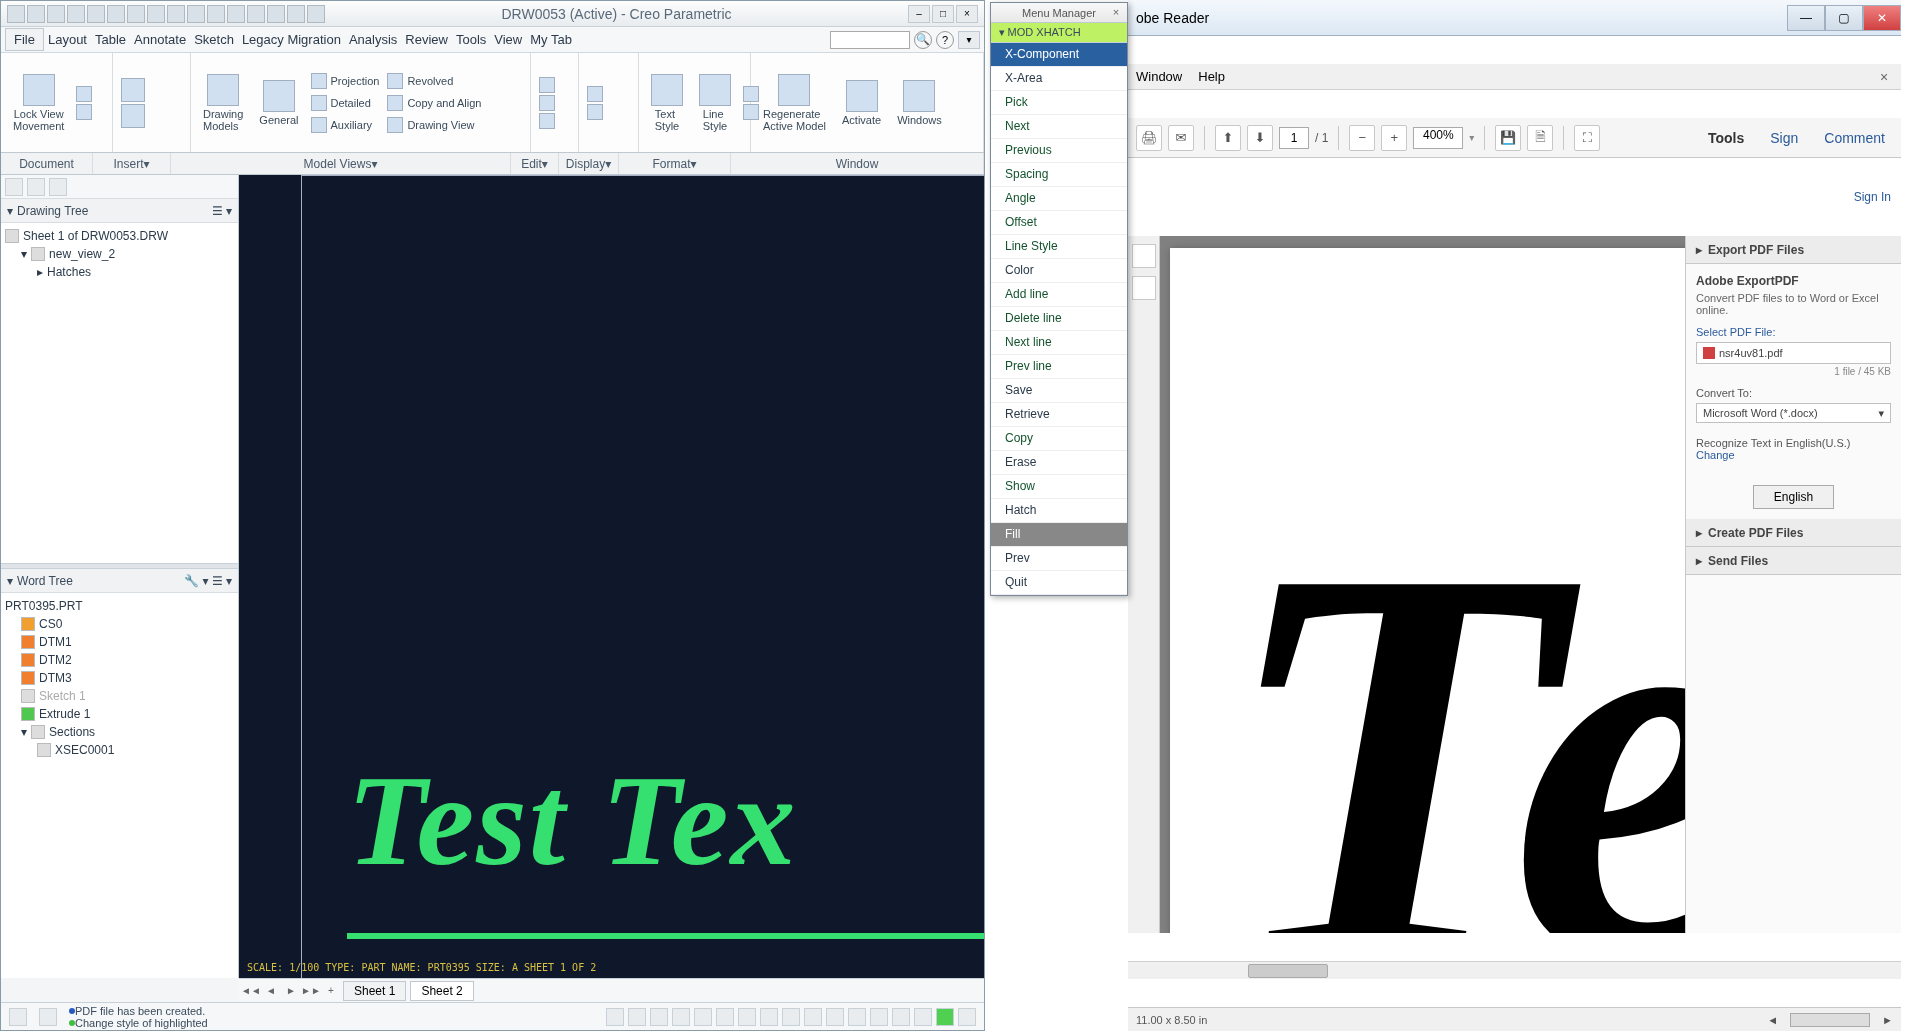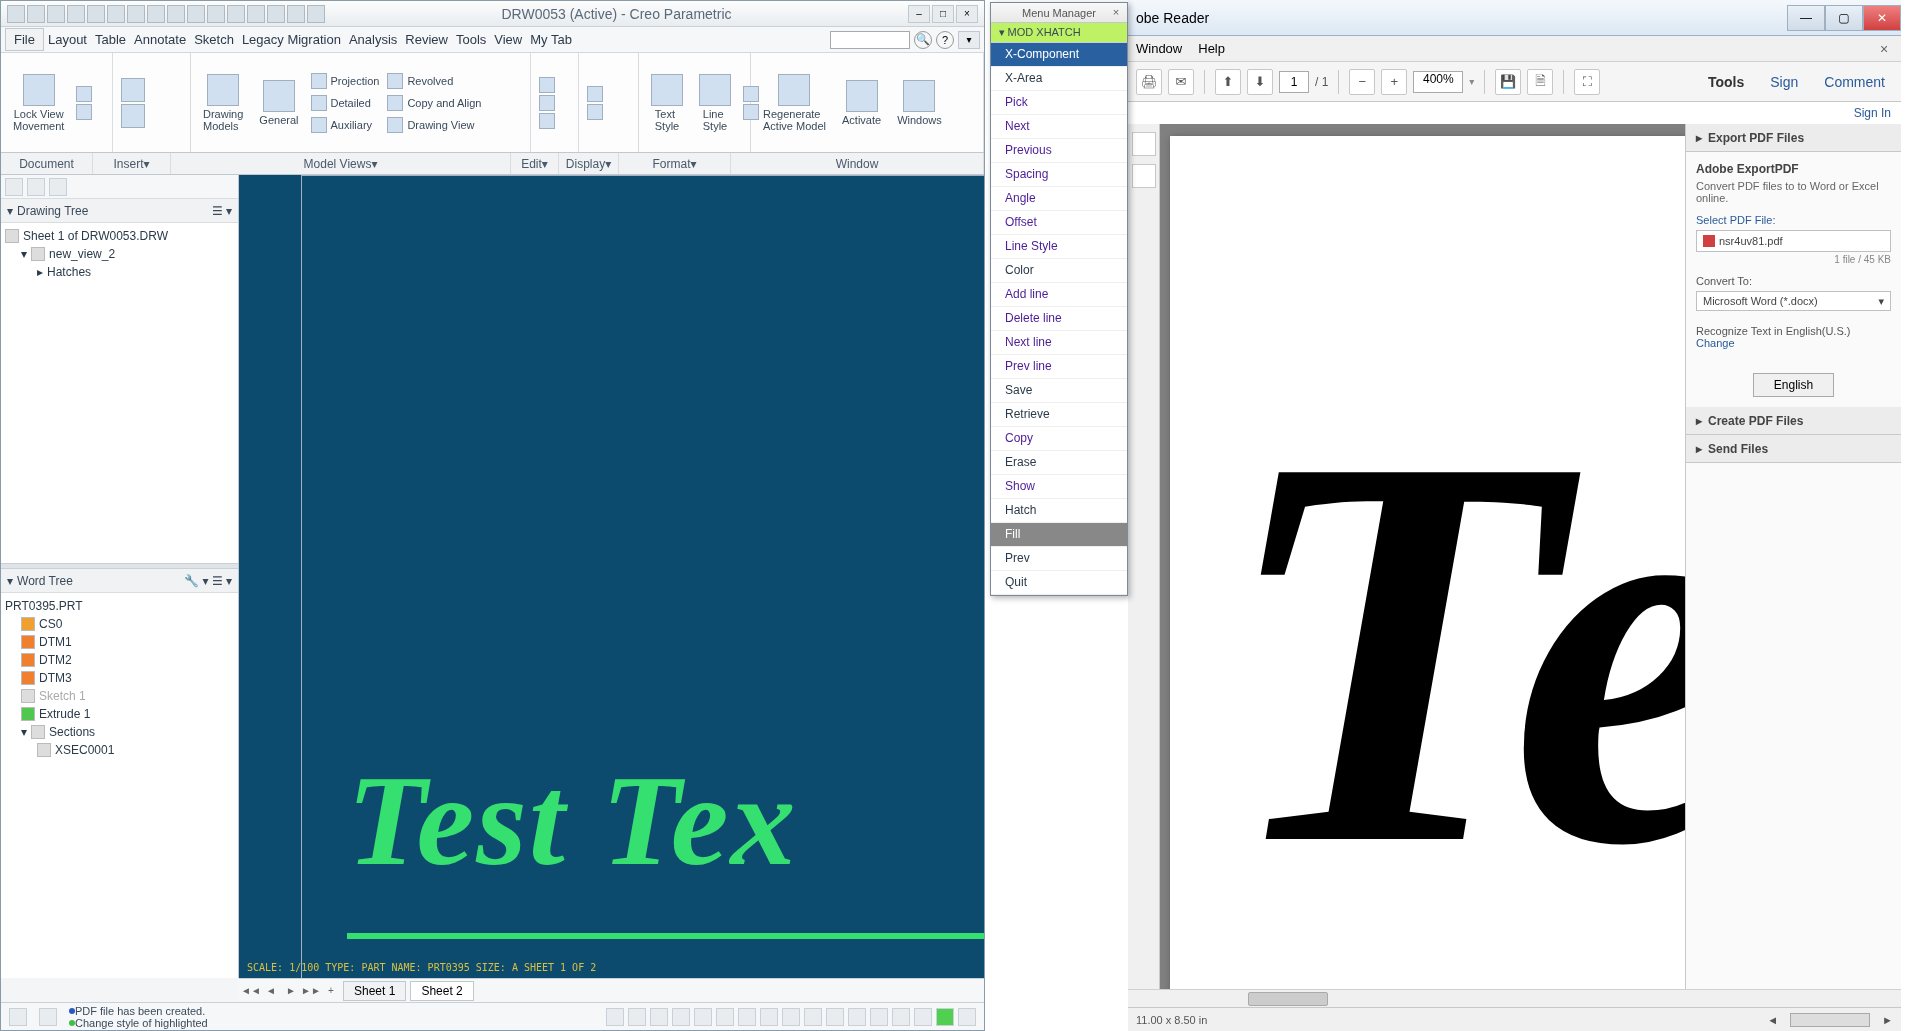--- a/index.html
+++ b/index.html
@@ -72,7 +72,7 @@
 .mm-item.disabled { color:#4c1d95;}
 
 
-.adobe-window { position:absolute; left:1128px; top:0; width:773px; height:1031px; background:#fff; display:flex; flex-direction:column;}
+.adobe-window { position:absolute; left:1128px; top:0; width:773px; height:1031px; background:#fff; display:flex; flex-direction:column;gap:28px;}
 .adobe-titlebar { height:36px; background:linear-gradient(#f4f8fc,#dce8f4); display:flex; align-items:center; padding:0 0 0 8px; border-bottom:1px solid #a0b0c0;}
 .adobe-title { font-size:14px; color:#000;}
 .adobe-winbtns { margin-left:auto; display:flex;}

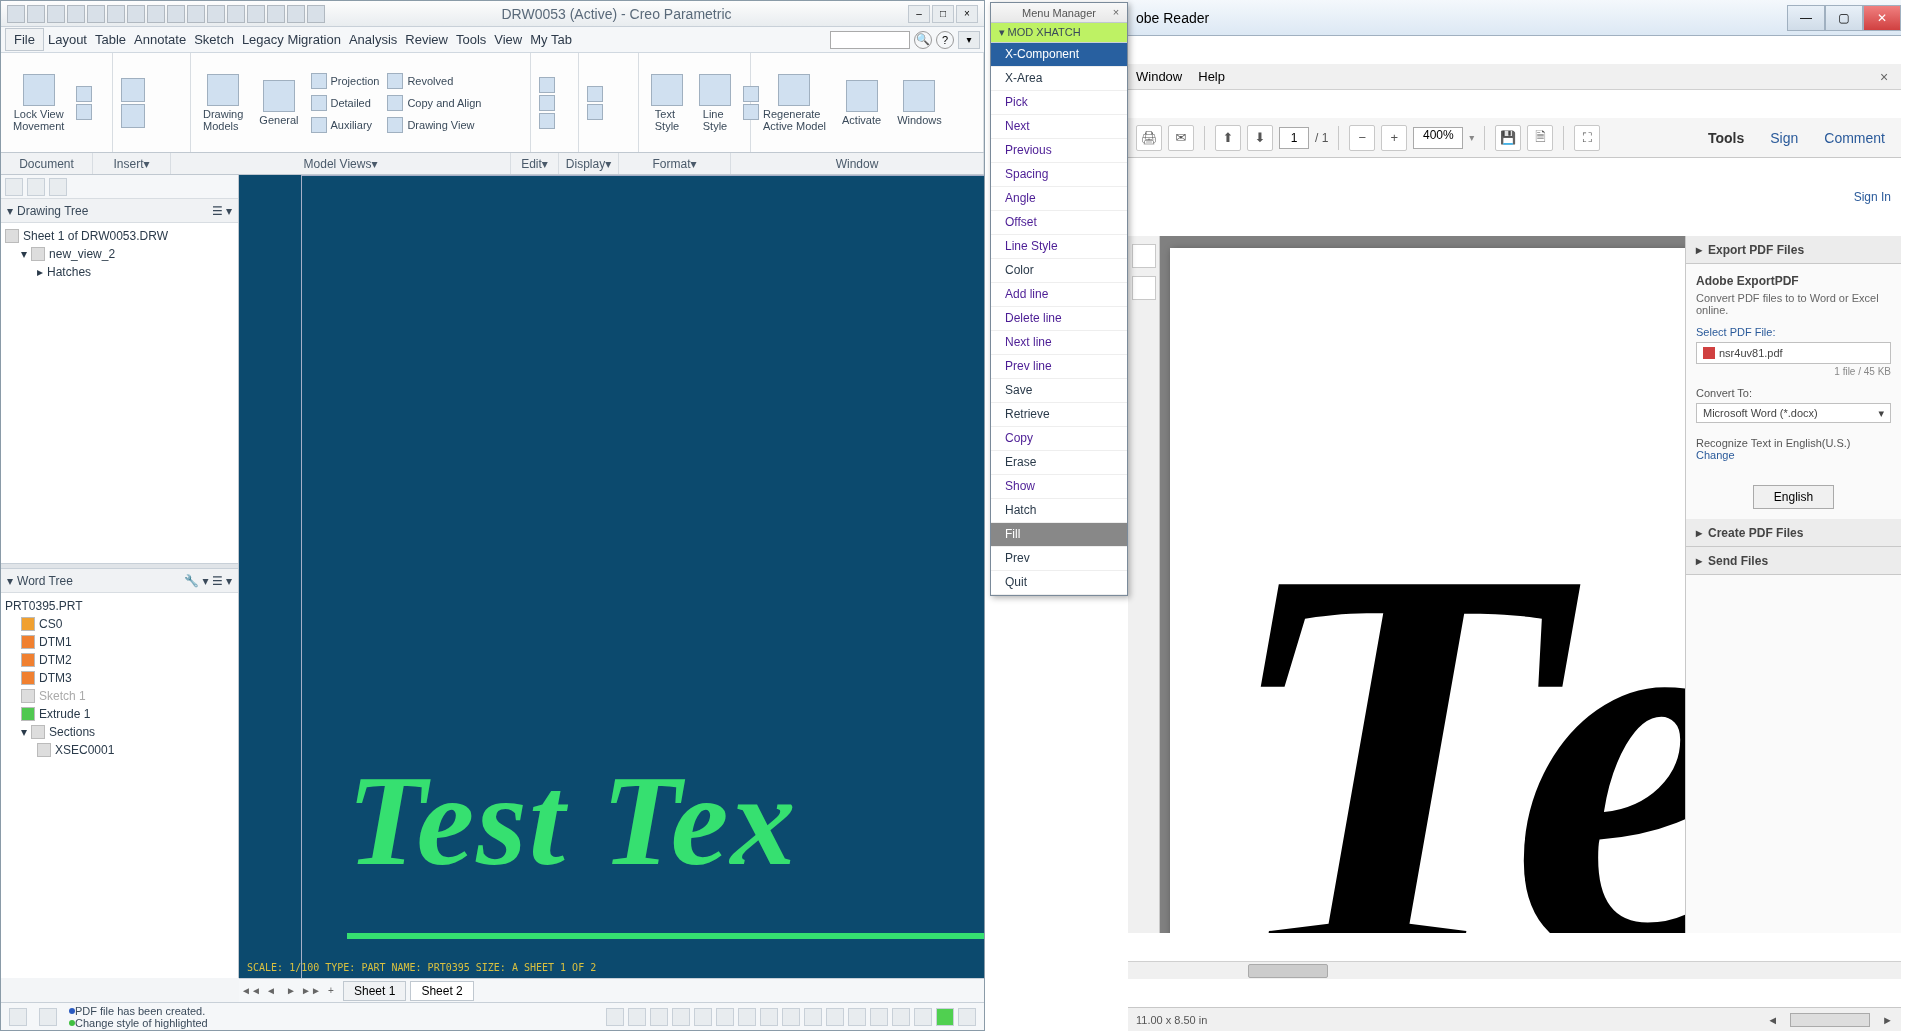--- a/index.html
+++ b/index.html
@@ -69,7 +69,7 @@
 .mm-item { height:24px; font-size:12px; padding:4px 14px; color:#2a3a4a; border-bottom:1px solid #eee;}
 .mm-item.selected { background:#2860a0; color:#fff;}
 .mm-item.hover { background:#888; color:#fff;}
-.mm-item.disabled { color:#4c1d95;}
+.mm-item.disabled { color:#14532d;}
 
 
 .adobe-window { position:absolute; left:1128px; top:0; width:773px; height:1031px; background:#fff; display:flex; flex-direction:column;gap:28px;}

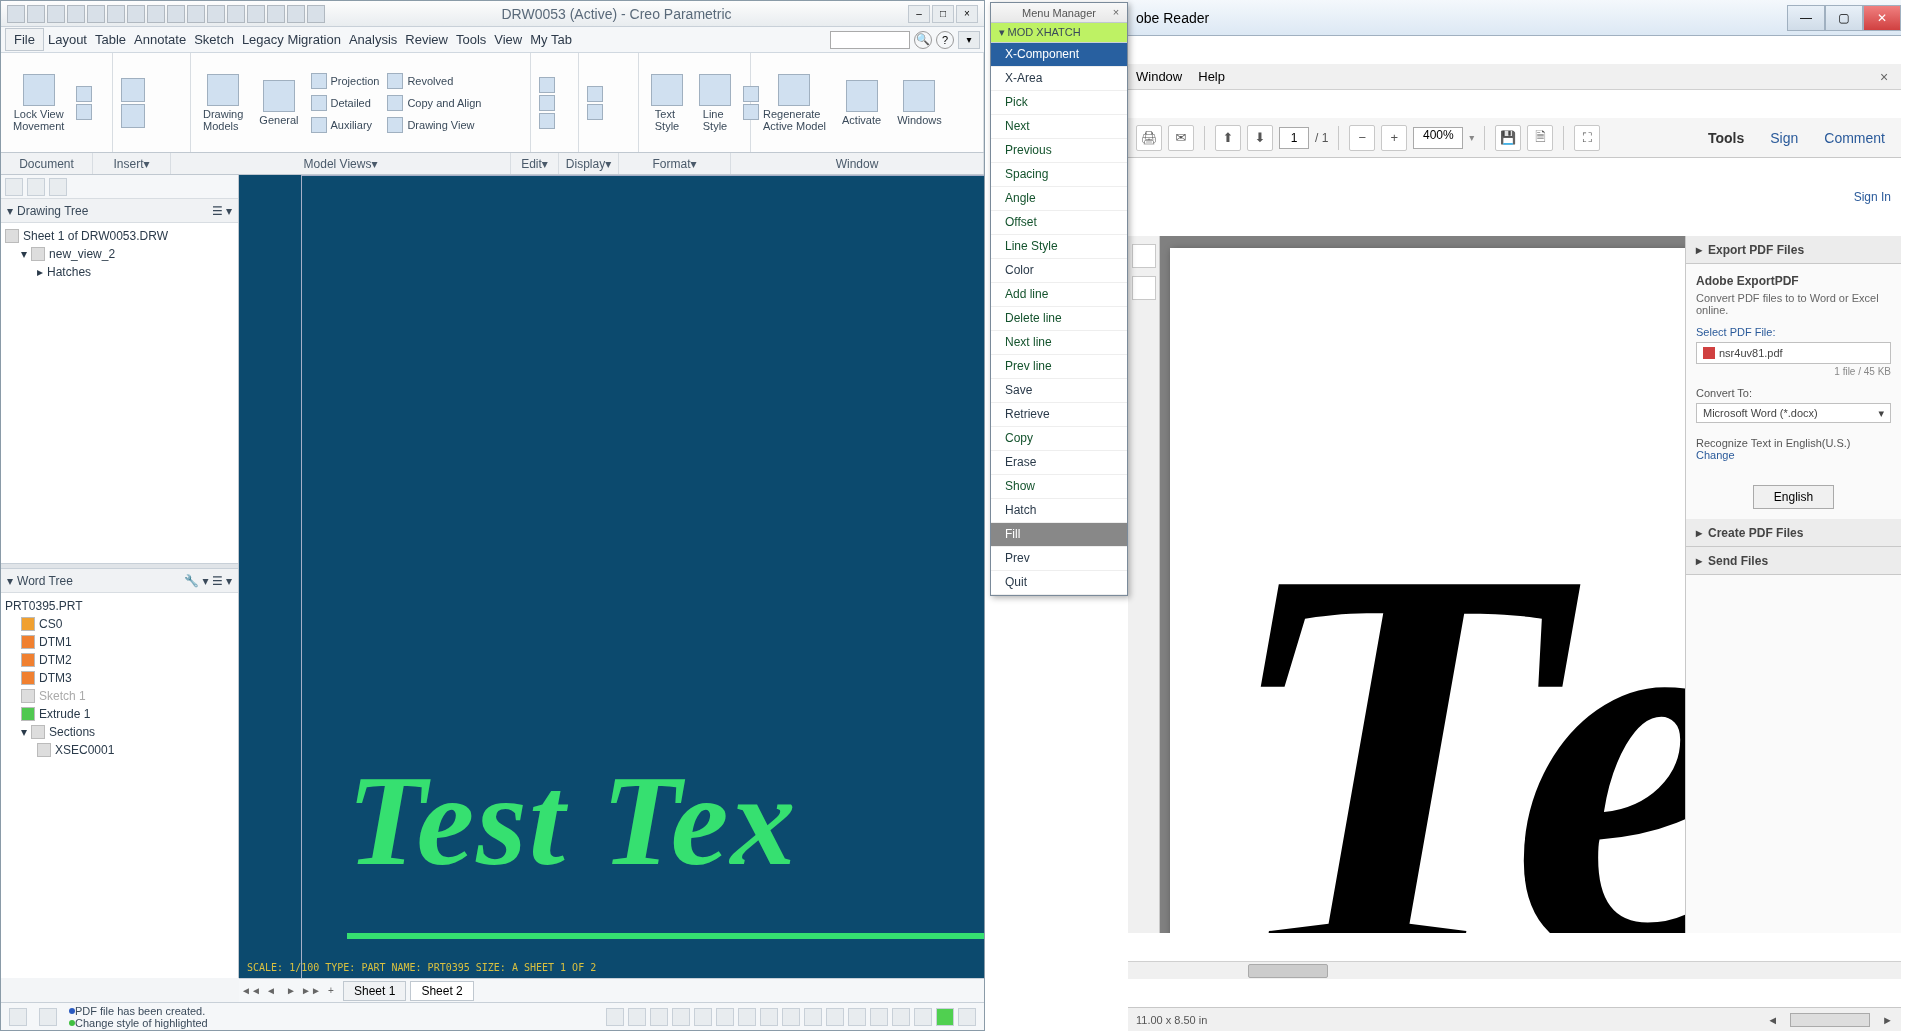--- a/index.html
+++ b/index.html
@@ -44,7 +44,7 @@
 .tree-indent-2 { padding-left: 32px;}
 .sidebar-split { height:6px; background:#e0e4e8; border-top:1px solid #c8d0d8; border-bottom:1px solid #c8d0d8;}
 
-.canvas-area { flex:1; background:#0c4a6e; position:relative; overflow:hidden;}
+.canvas-area { flex:1; background:#0f172a; position:relative; overflow:hidden;}
 .canvas-border { position:absolute; left:62px; top:0; width:700px; height:820px; border:1px solid #a8b0c8;}
 .canvas-text { position:absolute; left:108px; top:570px; font-family: Georgia, "Times New Roman", serif; font-style:italic; font-weight:bold; font-size:130px; color:#36e070; white-space:nowrap; letter-spacing:2px;}
 .canvas-underline { position:absolute; left:108px; top:758px; width:700px; height:6px; background:#36e070;}

